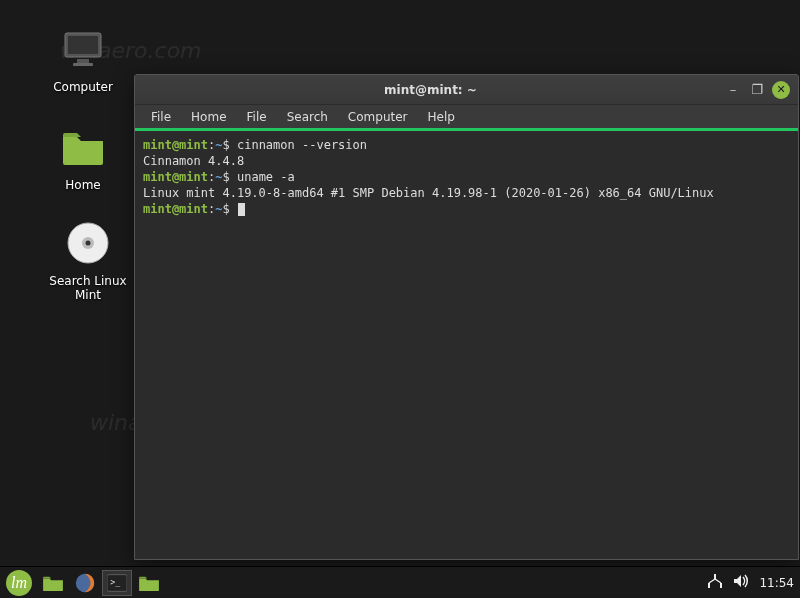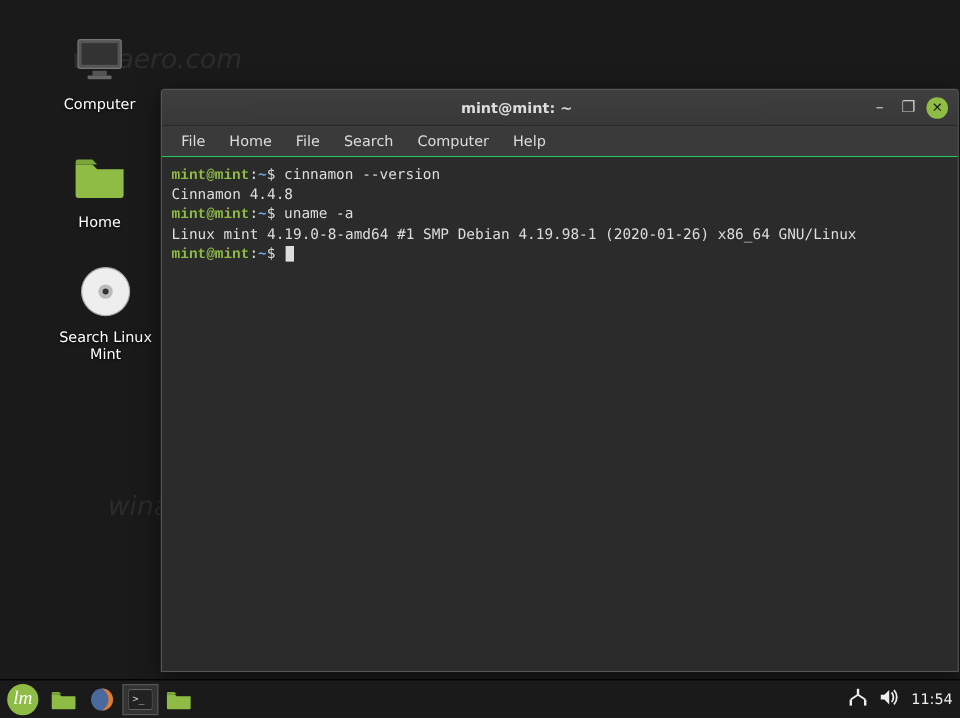--- a/index.html
+++ b/index.html
@@ -65,7 +65,7 @@
 .menubar {
   height: 26px; background: #3a3a3a;
   display: flex; align-items: center; padding: 0 6px;
-  border-bottom: 1px solid #22c55e;
+  border-bottom: 3px solid #22c55e;
 }
 .menubar .menu-item {
   font-size: 12px; color: #ddd; padding: 3px 10px; cursor: pointer;

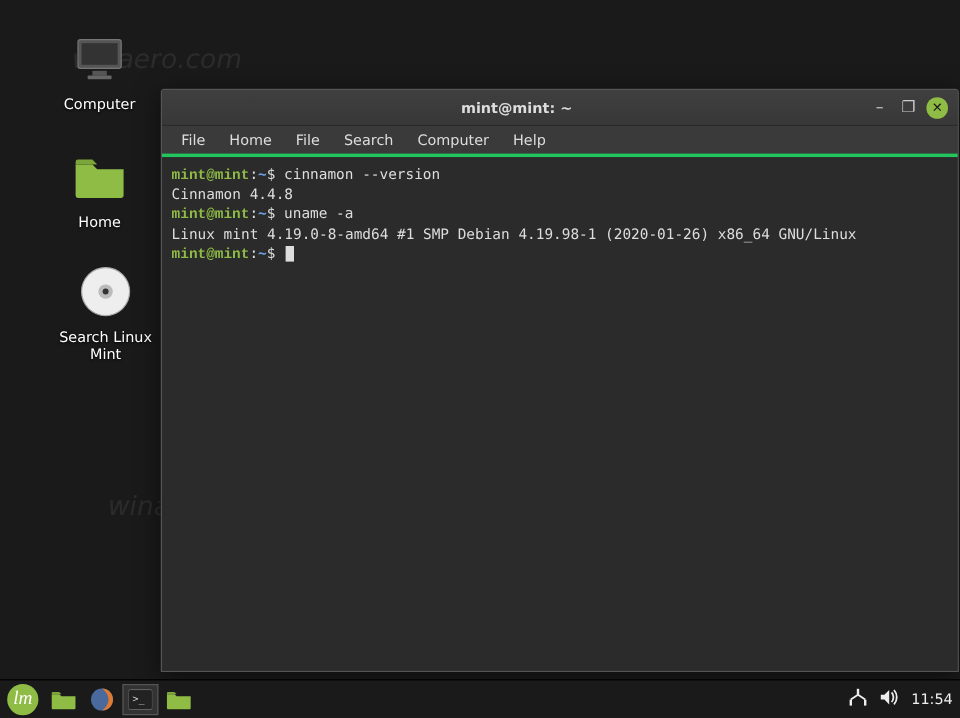--- a/index.html
+++ b/index.html
@@ -76,7 +76,7 @@
   font-size: 12px; line-height: 16px; color: #ddd;
   white-space: pre; overflow: hidden;
 }
-.pr-user { color: #8fbc45; font-weight: bold; font-family: Liberation Mono, monospace; }
+.pr-user { color: #8fbc45; font-weight: bold; }
 .pr-path { color: #6ca0dc; font-weight: bold; }
 .pr-sym { color: #ddd; }
 .cursor {

